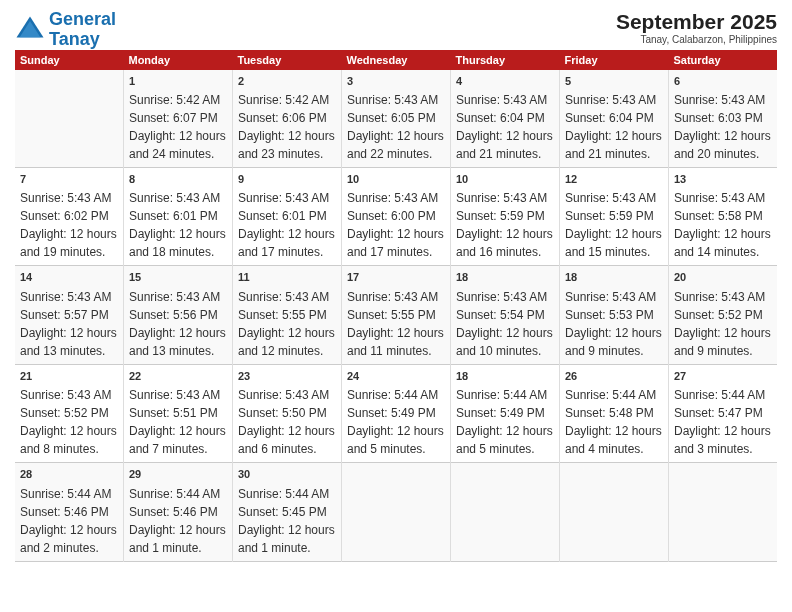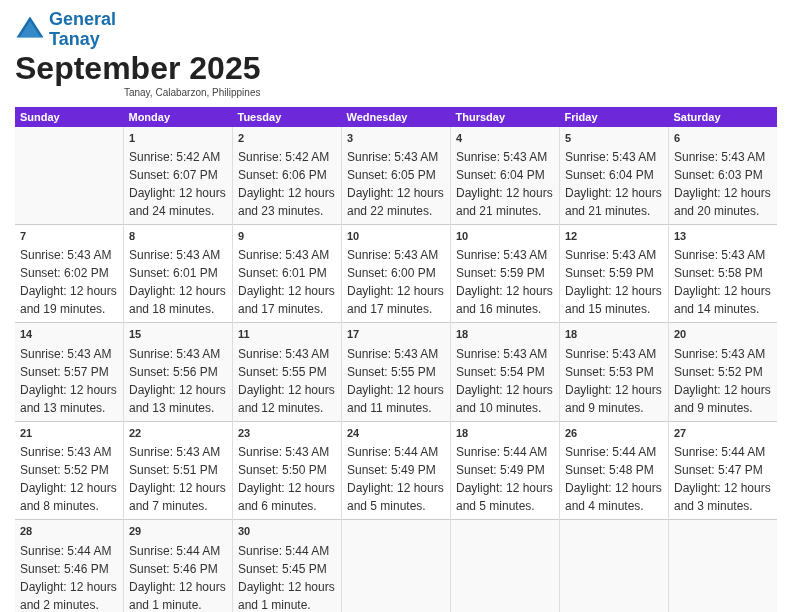--- a/index.html
+++ b/index.html
@@ -19,8 +19,7 @@
       display: flex;
       justify-content: space-between;
       align-items: flex-start;
-      margin-bottom: 9px;
-      flex-direction: column;
+      margin-bottom: 0;
     }
     .logo {
       display: flex;

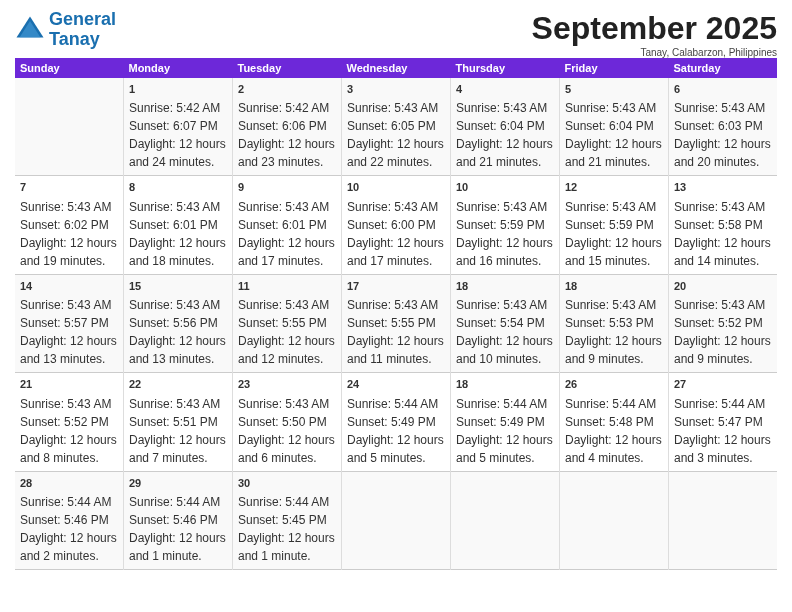--- a/index.html
+++ b/index.html
@@ -43,7 +43,7 @@
       text-align: right;
     }
     .main-title {
-      font-size: 32px;
+      font-size: 21px;
       font-weight: bold;
       color: #222;
     }

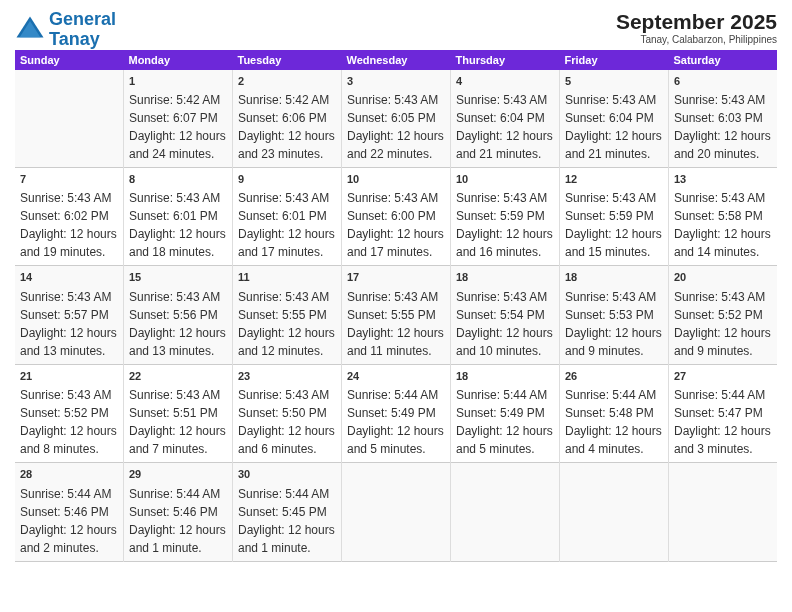--- a/index.html
+++ b/index.html
@@ -57,7 +57,7 @@
       font-size: 10px;
     }
     thead tr th {
-      background-color: #6d28d9;
+      background-color: #b91c1c;
       color: white;
       text-align: left;
       padding: 4px 5px;

